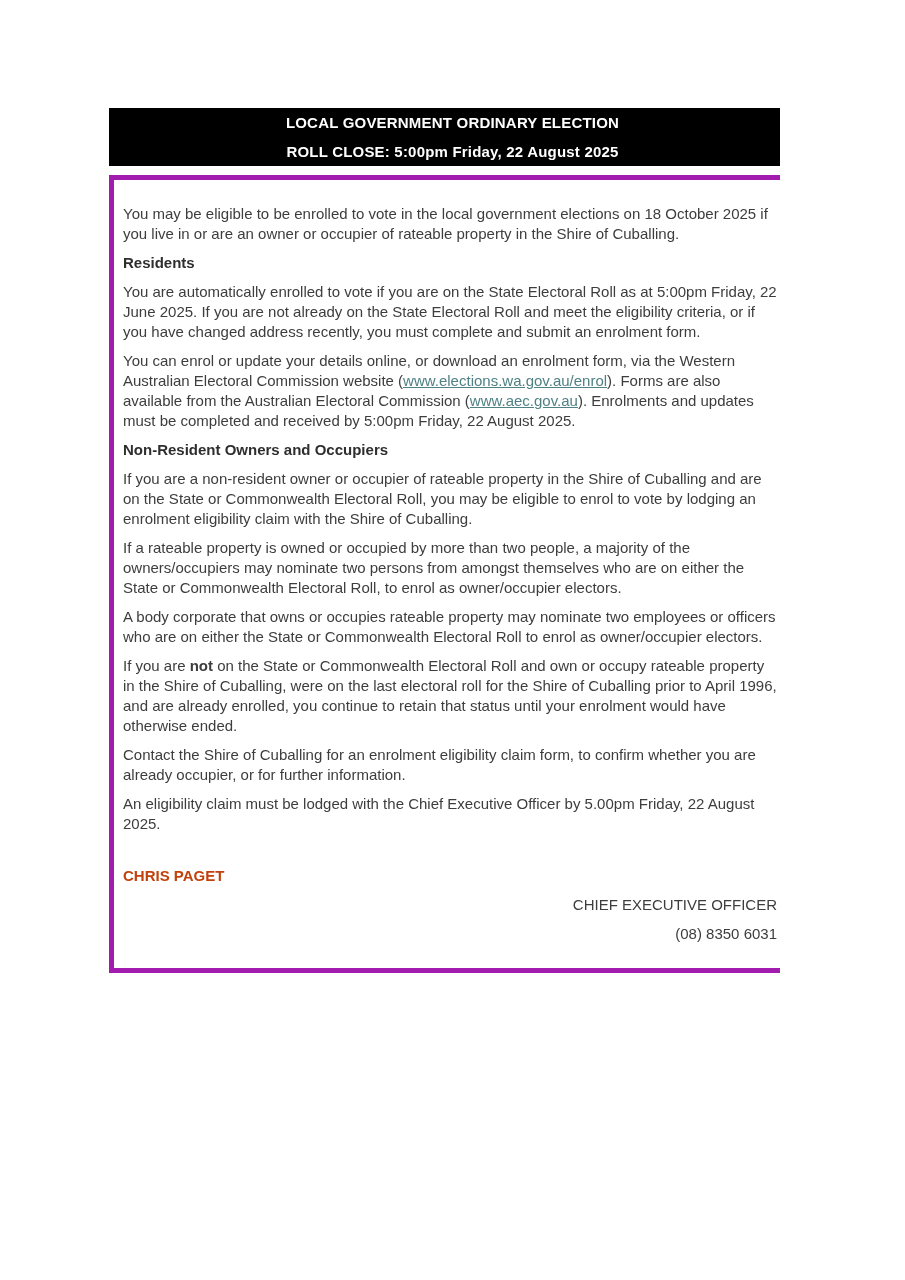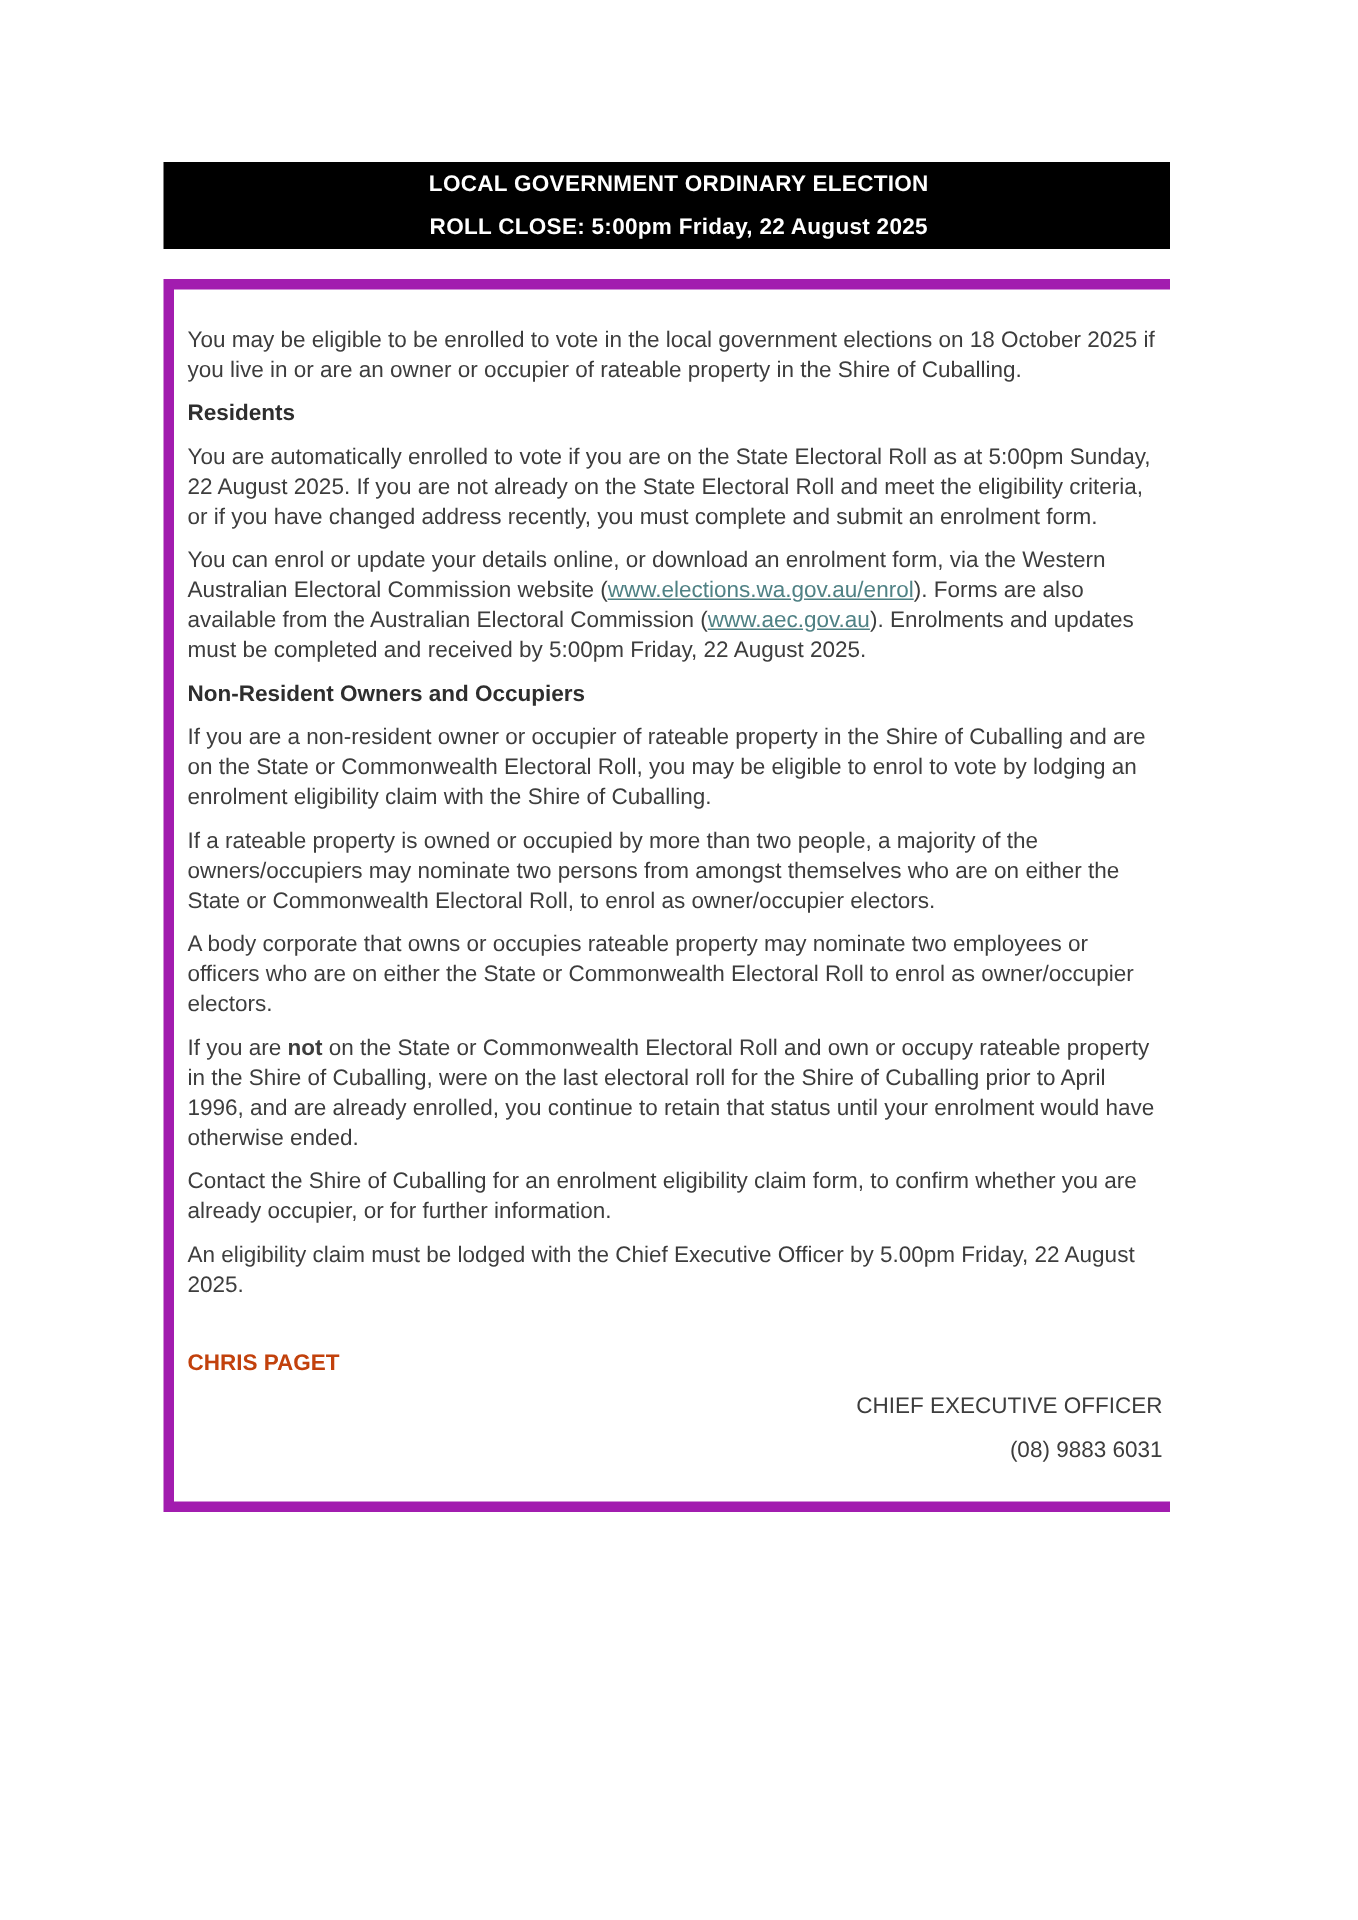--- a/index.html
+++ b/index.html
@@ -37,8 +37,8 @@
     font-size: 14px;
   }
   .doc-body {
-    margin-top: 20px;
-    border: 7px solid #a21caf;
+    margin-top: 9px;
+    border: 5px solid #a21caf;
     box-sizing: border-box;
     padding: 24px 14px 24px 9px;
     color: #3d3d3d;

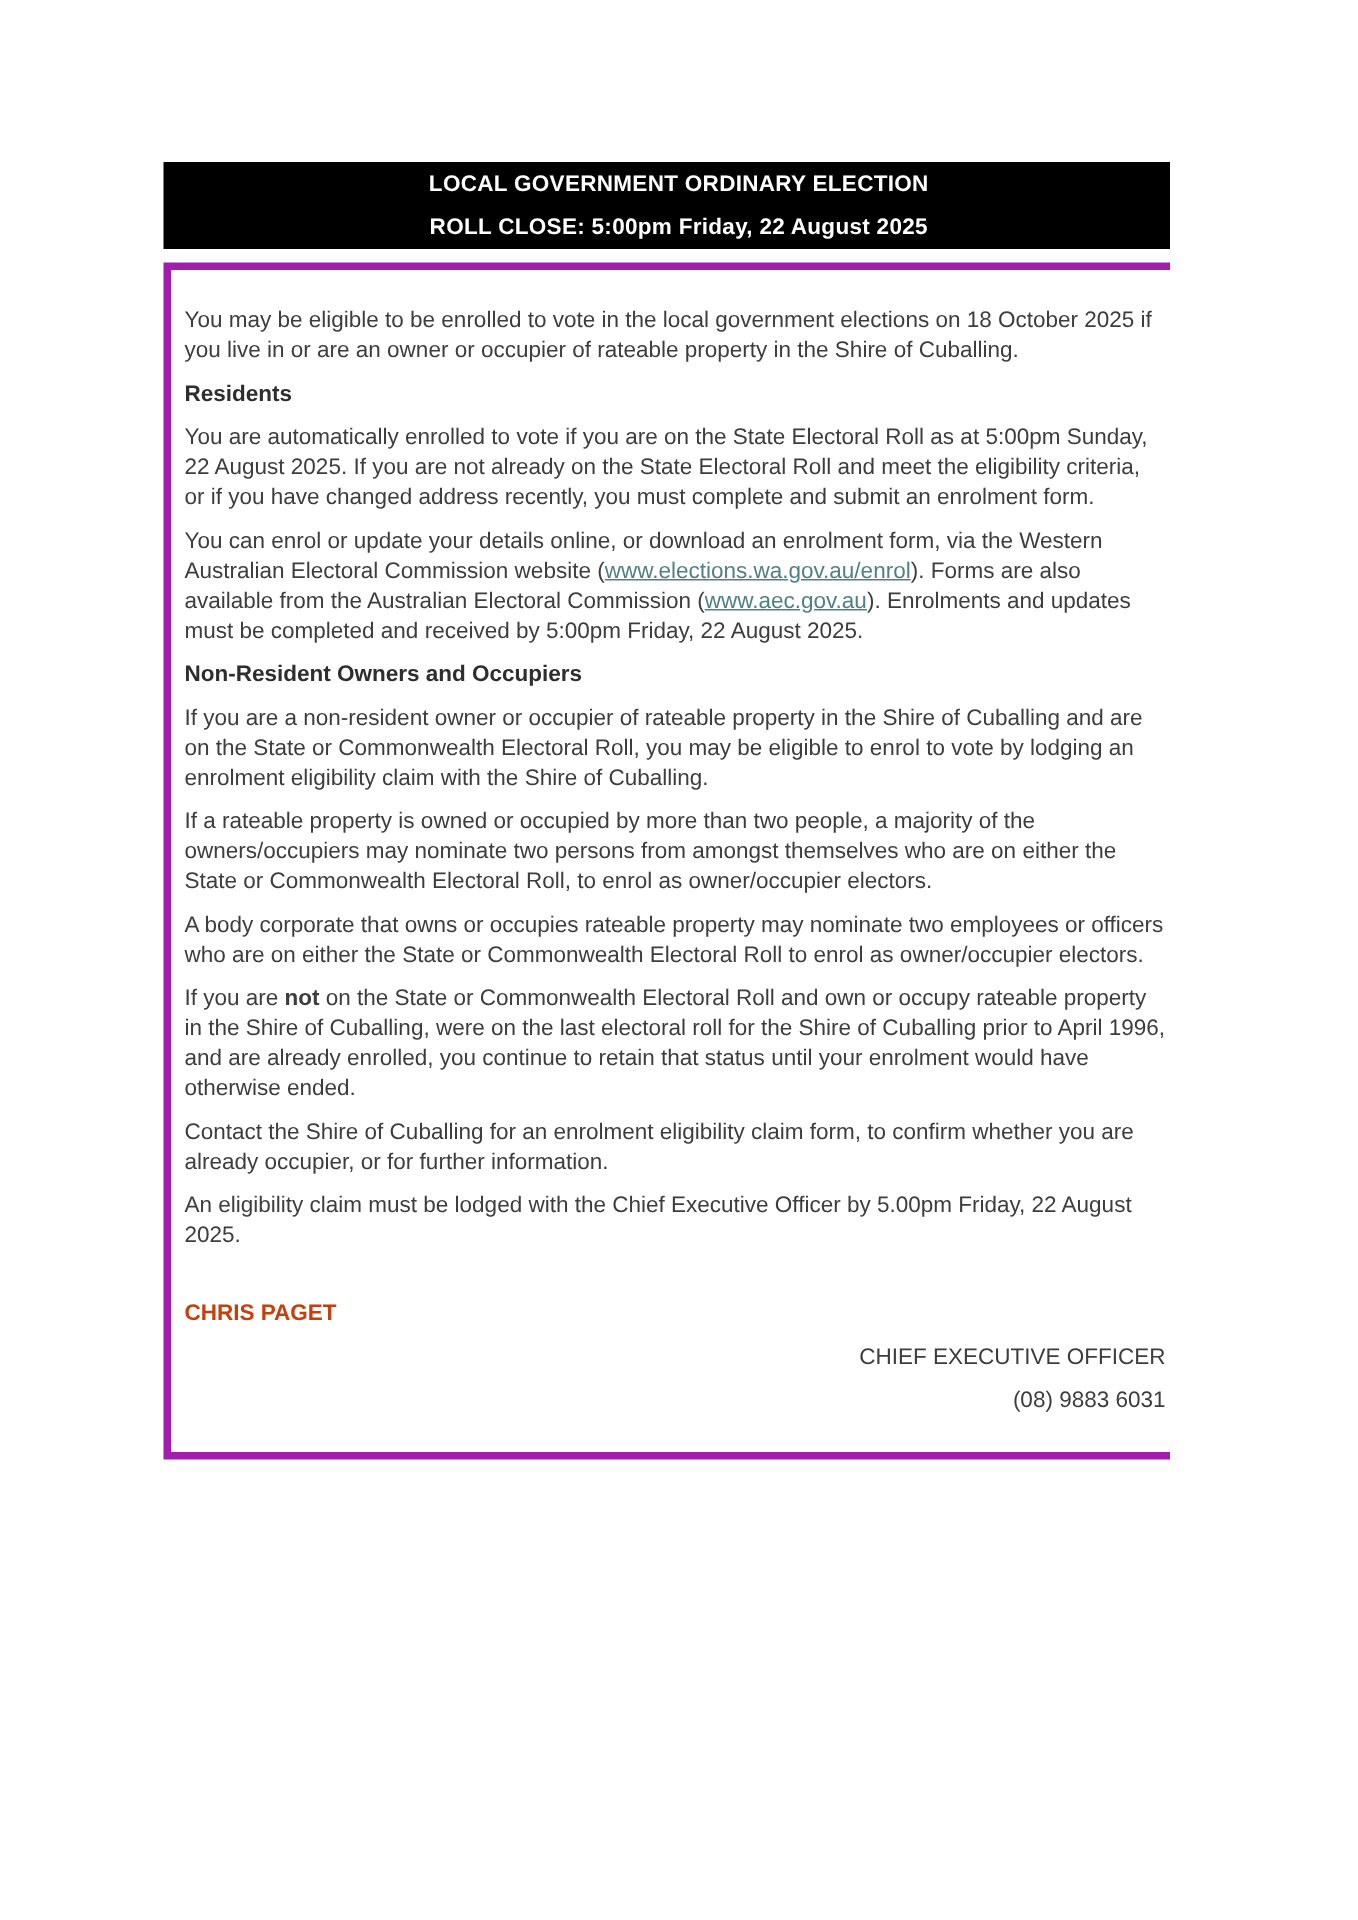--- a/index.html
+++ b/index.html
@@ -91,7 +91,7 @@
 
       <div class="heading">Residents</div>
 
-      <p>You are automatically enrolled to vote if you are on the State Electoral Roll as at 5:00pm Sunday, 22 August 2025. If you are not already on the State Electoral Roll and meet the eligibility criteria, or if you have changed address recently, you must complete and submit an enrolment form.</p>
+      <p>You are automatically enrolled to vote if you are on the State Electoral Roll as at 5:00pm Friday, 22 June 2025. If you are not already on the State Electoral Roll and meet the eligibility criteria, or if you have changed address recently, you must complete and submit an enrolment form.</p>
 
       <p><span>You can enrol or update your details online, or download an enrolment form, via the Western Australian Electoral Commission website (</span><a href="#">www.elections.wa.gov.au/enrol</a><span>). Forms are also available from the Australian Electoral Commission (</span><a href="#">www.aec.gov.au</a><span>). Enrolments and updates must be completed and received by 5:00pm Friday, 22 August 2025.</span></p>
 

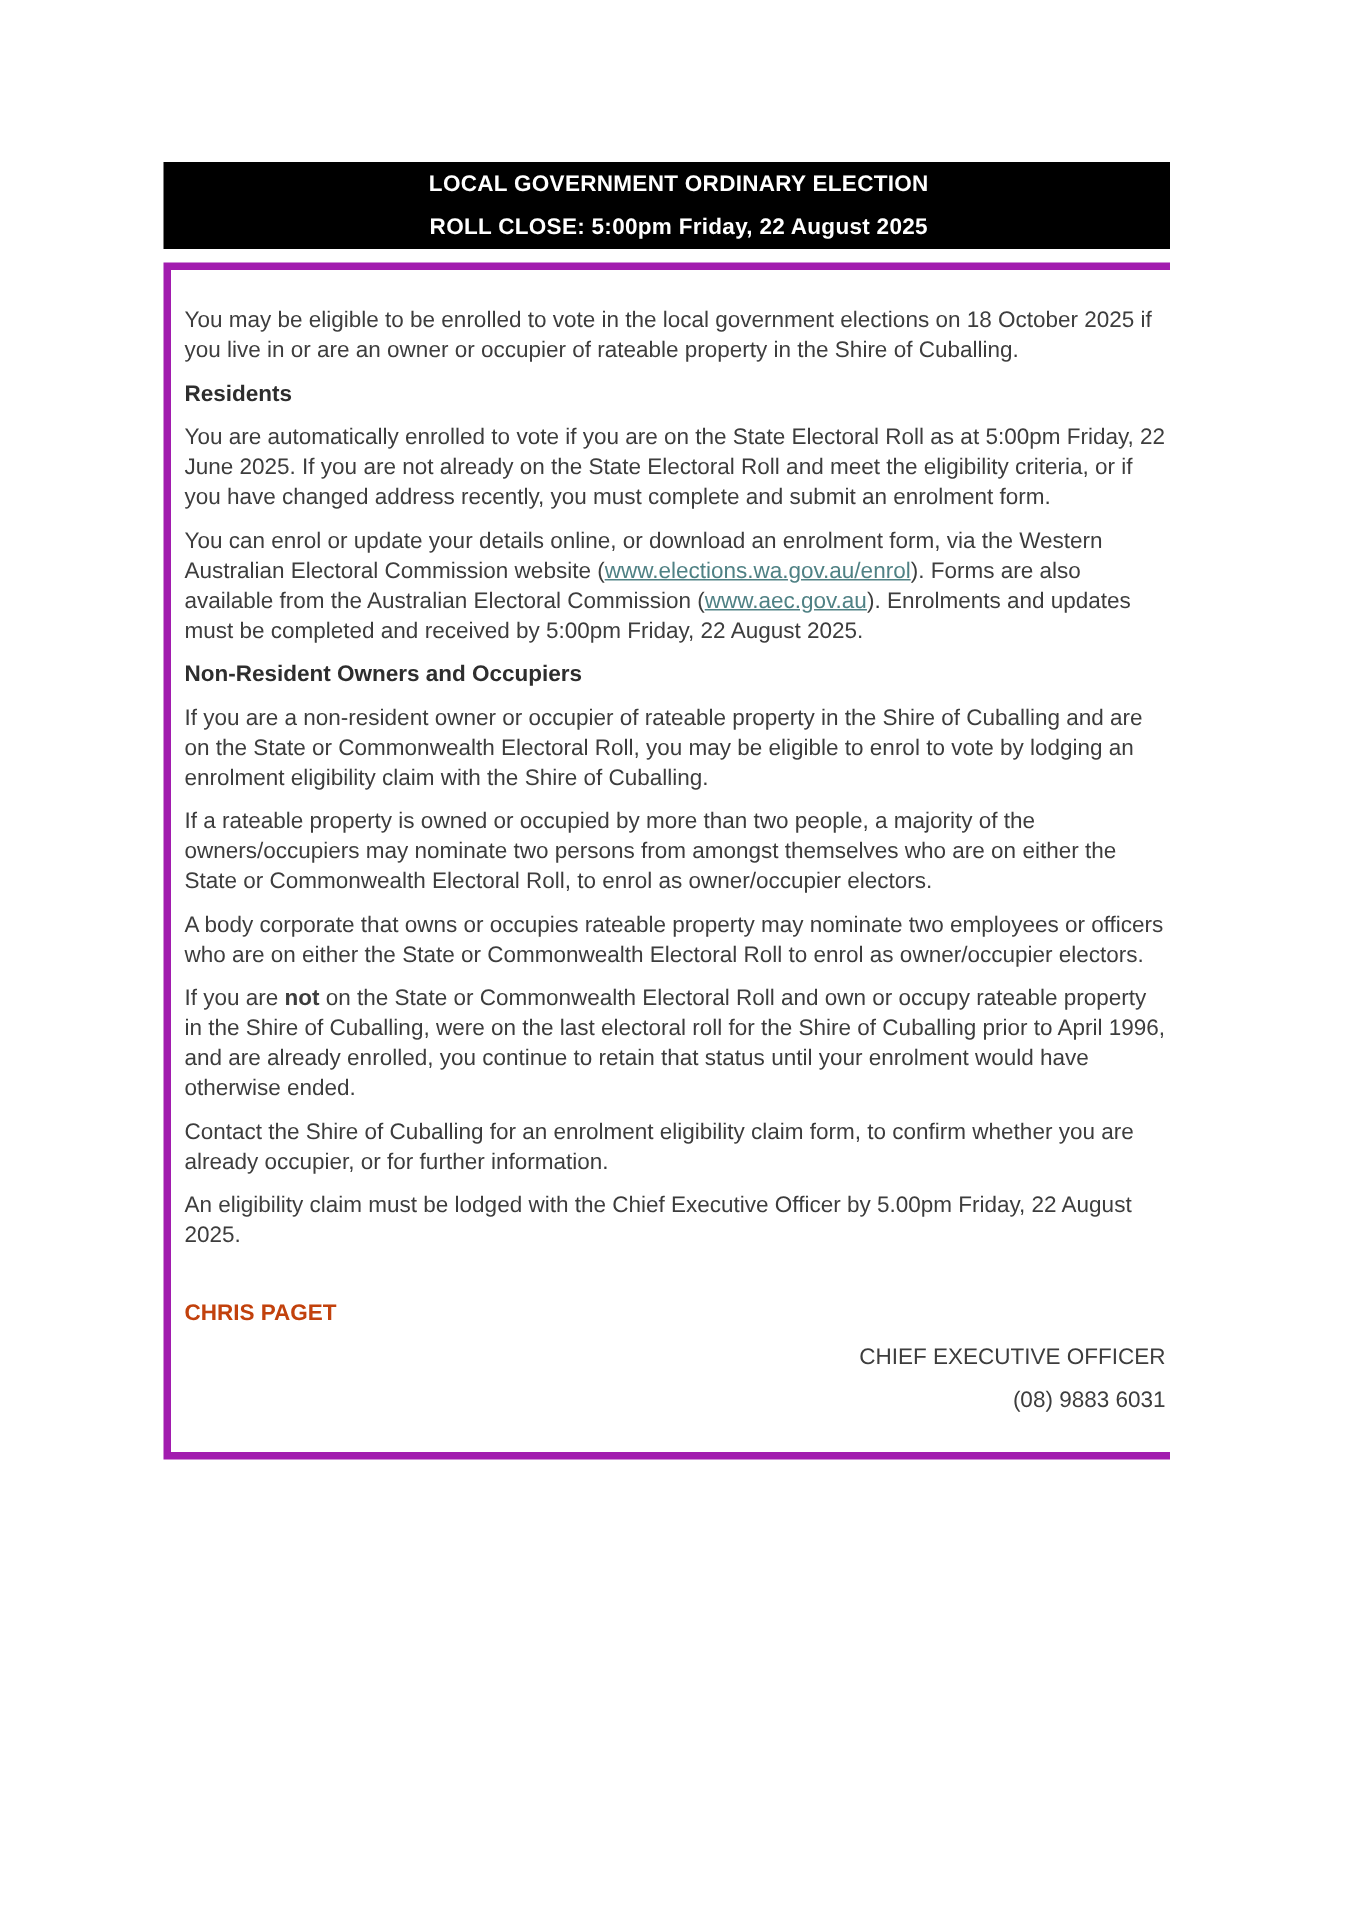--- a/index.html
+++ b/index.html
@@ -111,7 +111,7 @@
 
       <p class="sig-name">CHRIS PAGET</p>
       <p class="sig-line">CHIEF EXECUTIVE OFFICER</p>
-      <p class="sig-line last">(08) 9883 6031</p>
+      <p class="sig-line last">(08) 8350 6031</p>
 
     </div>
   </div>

